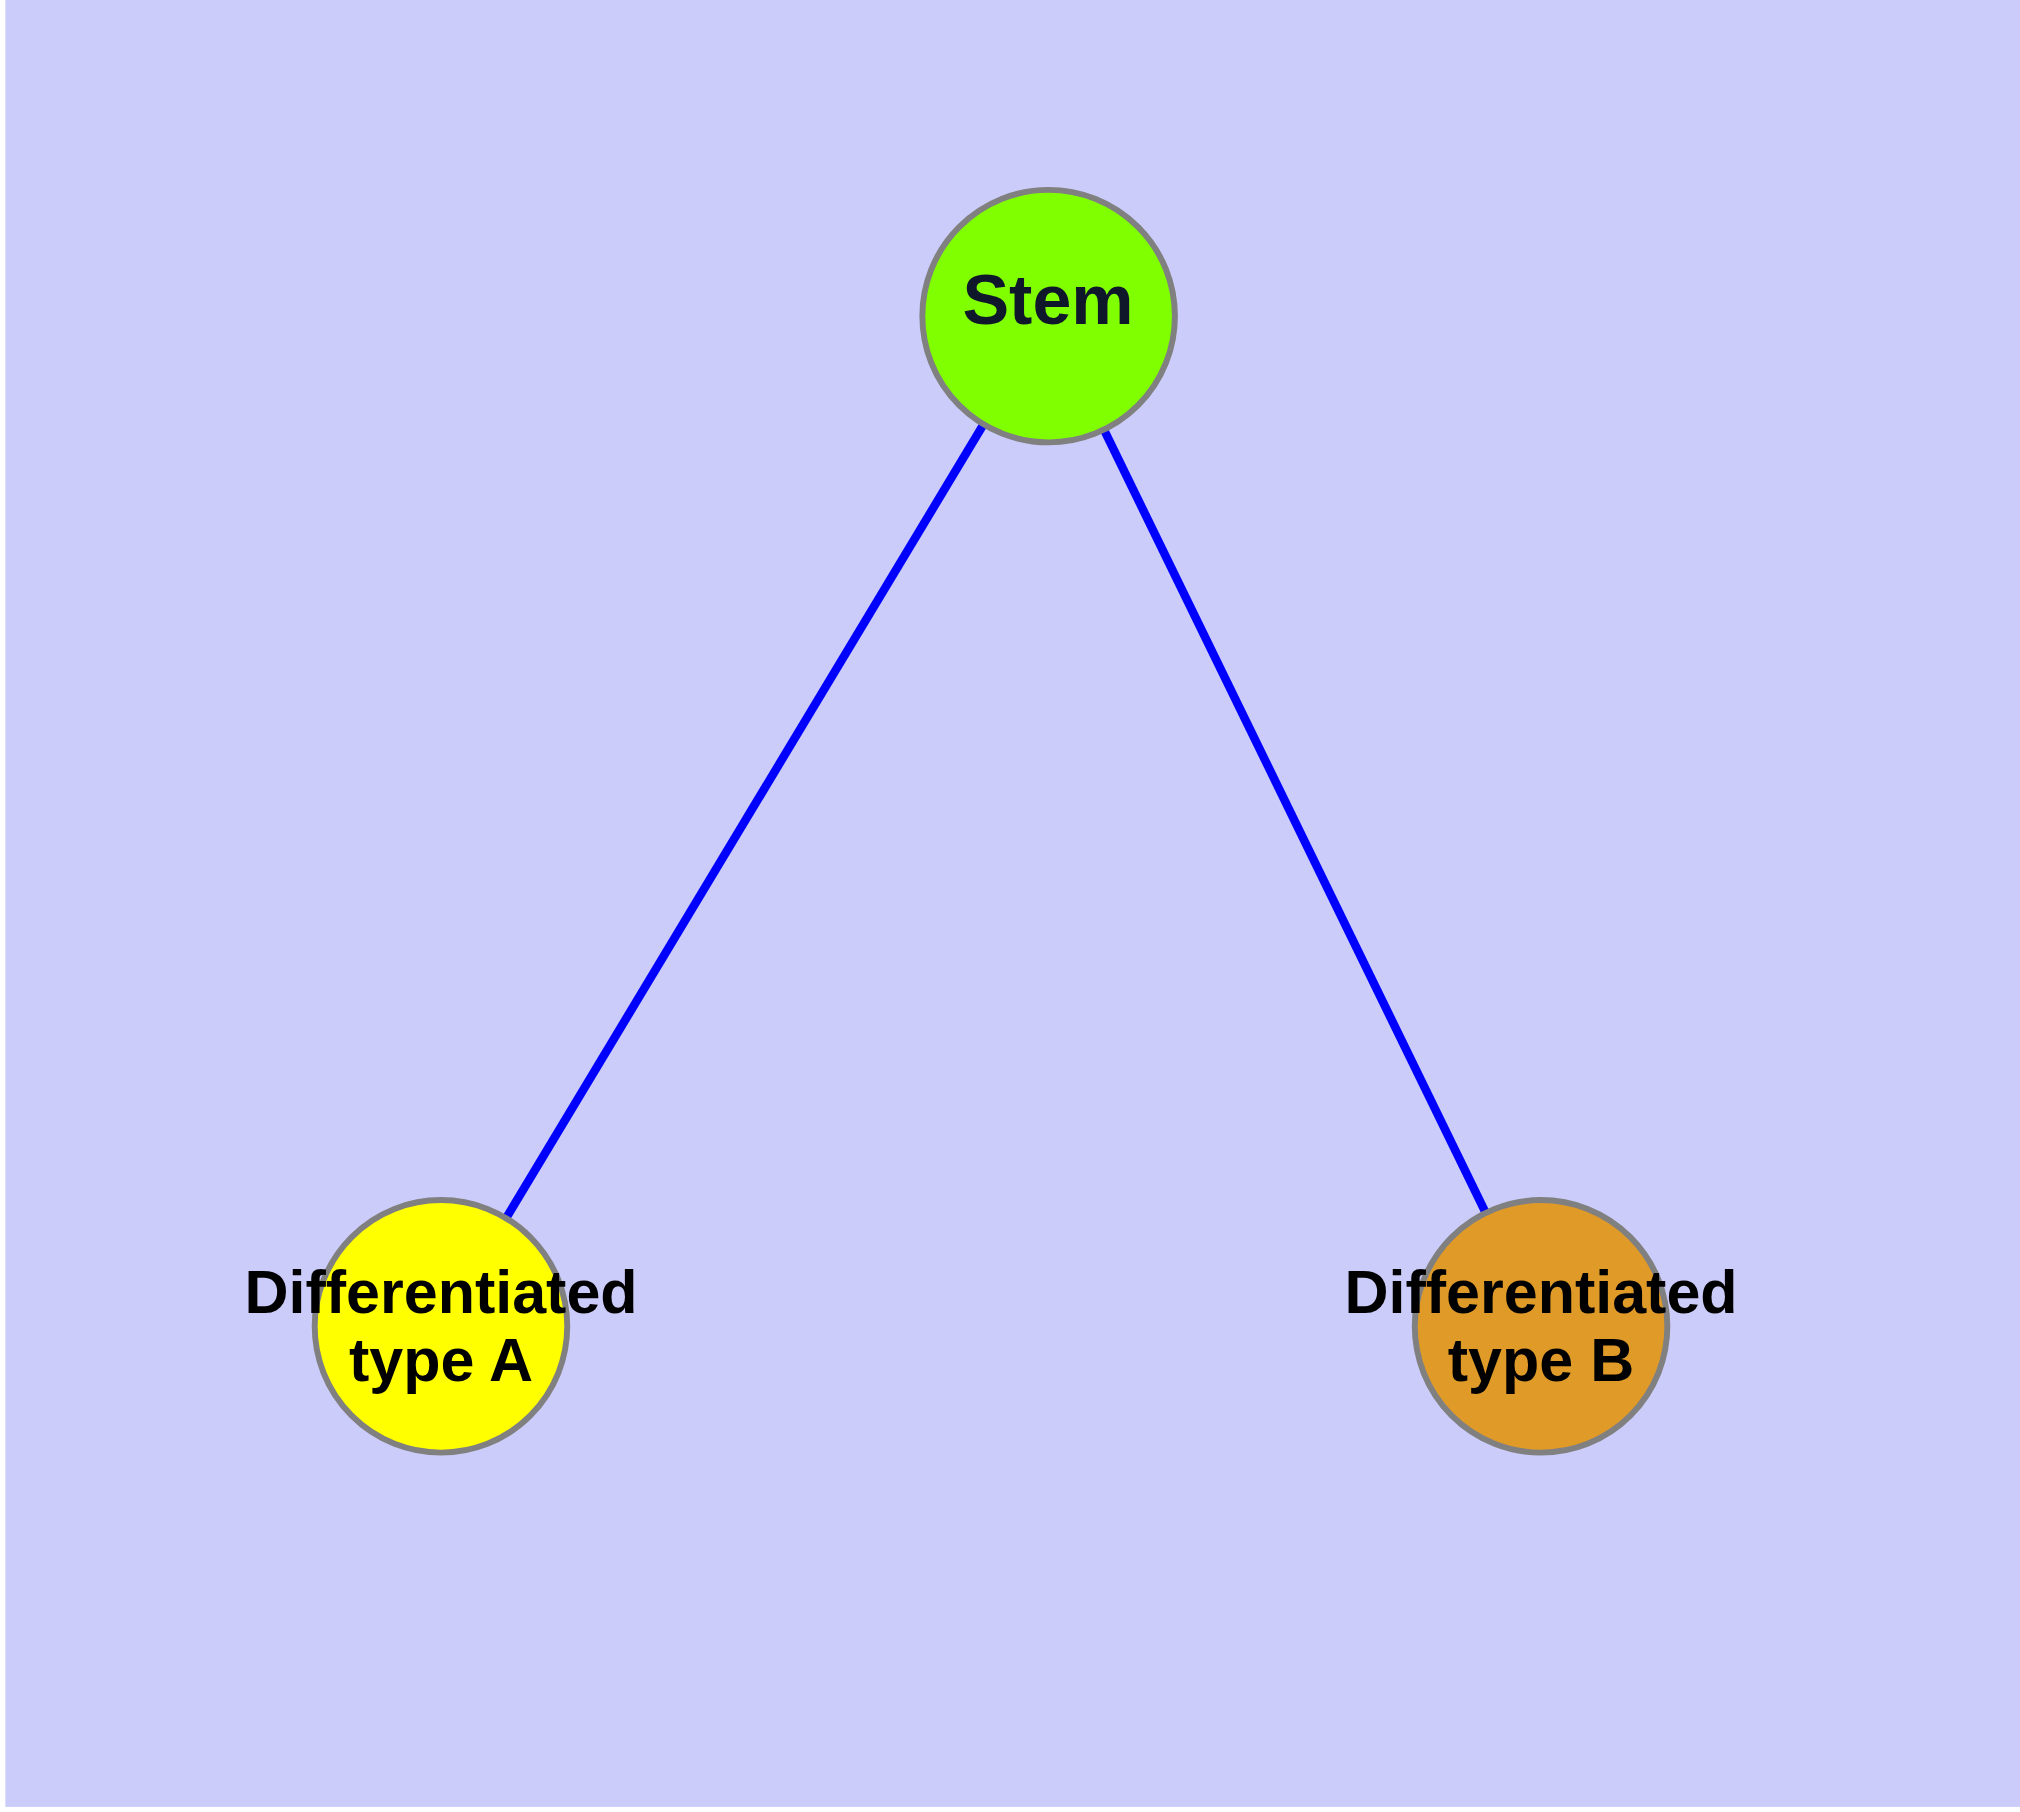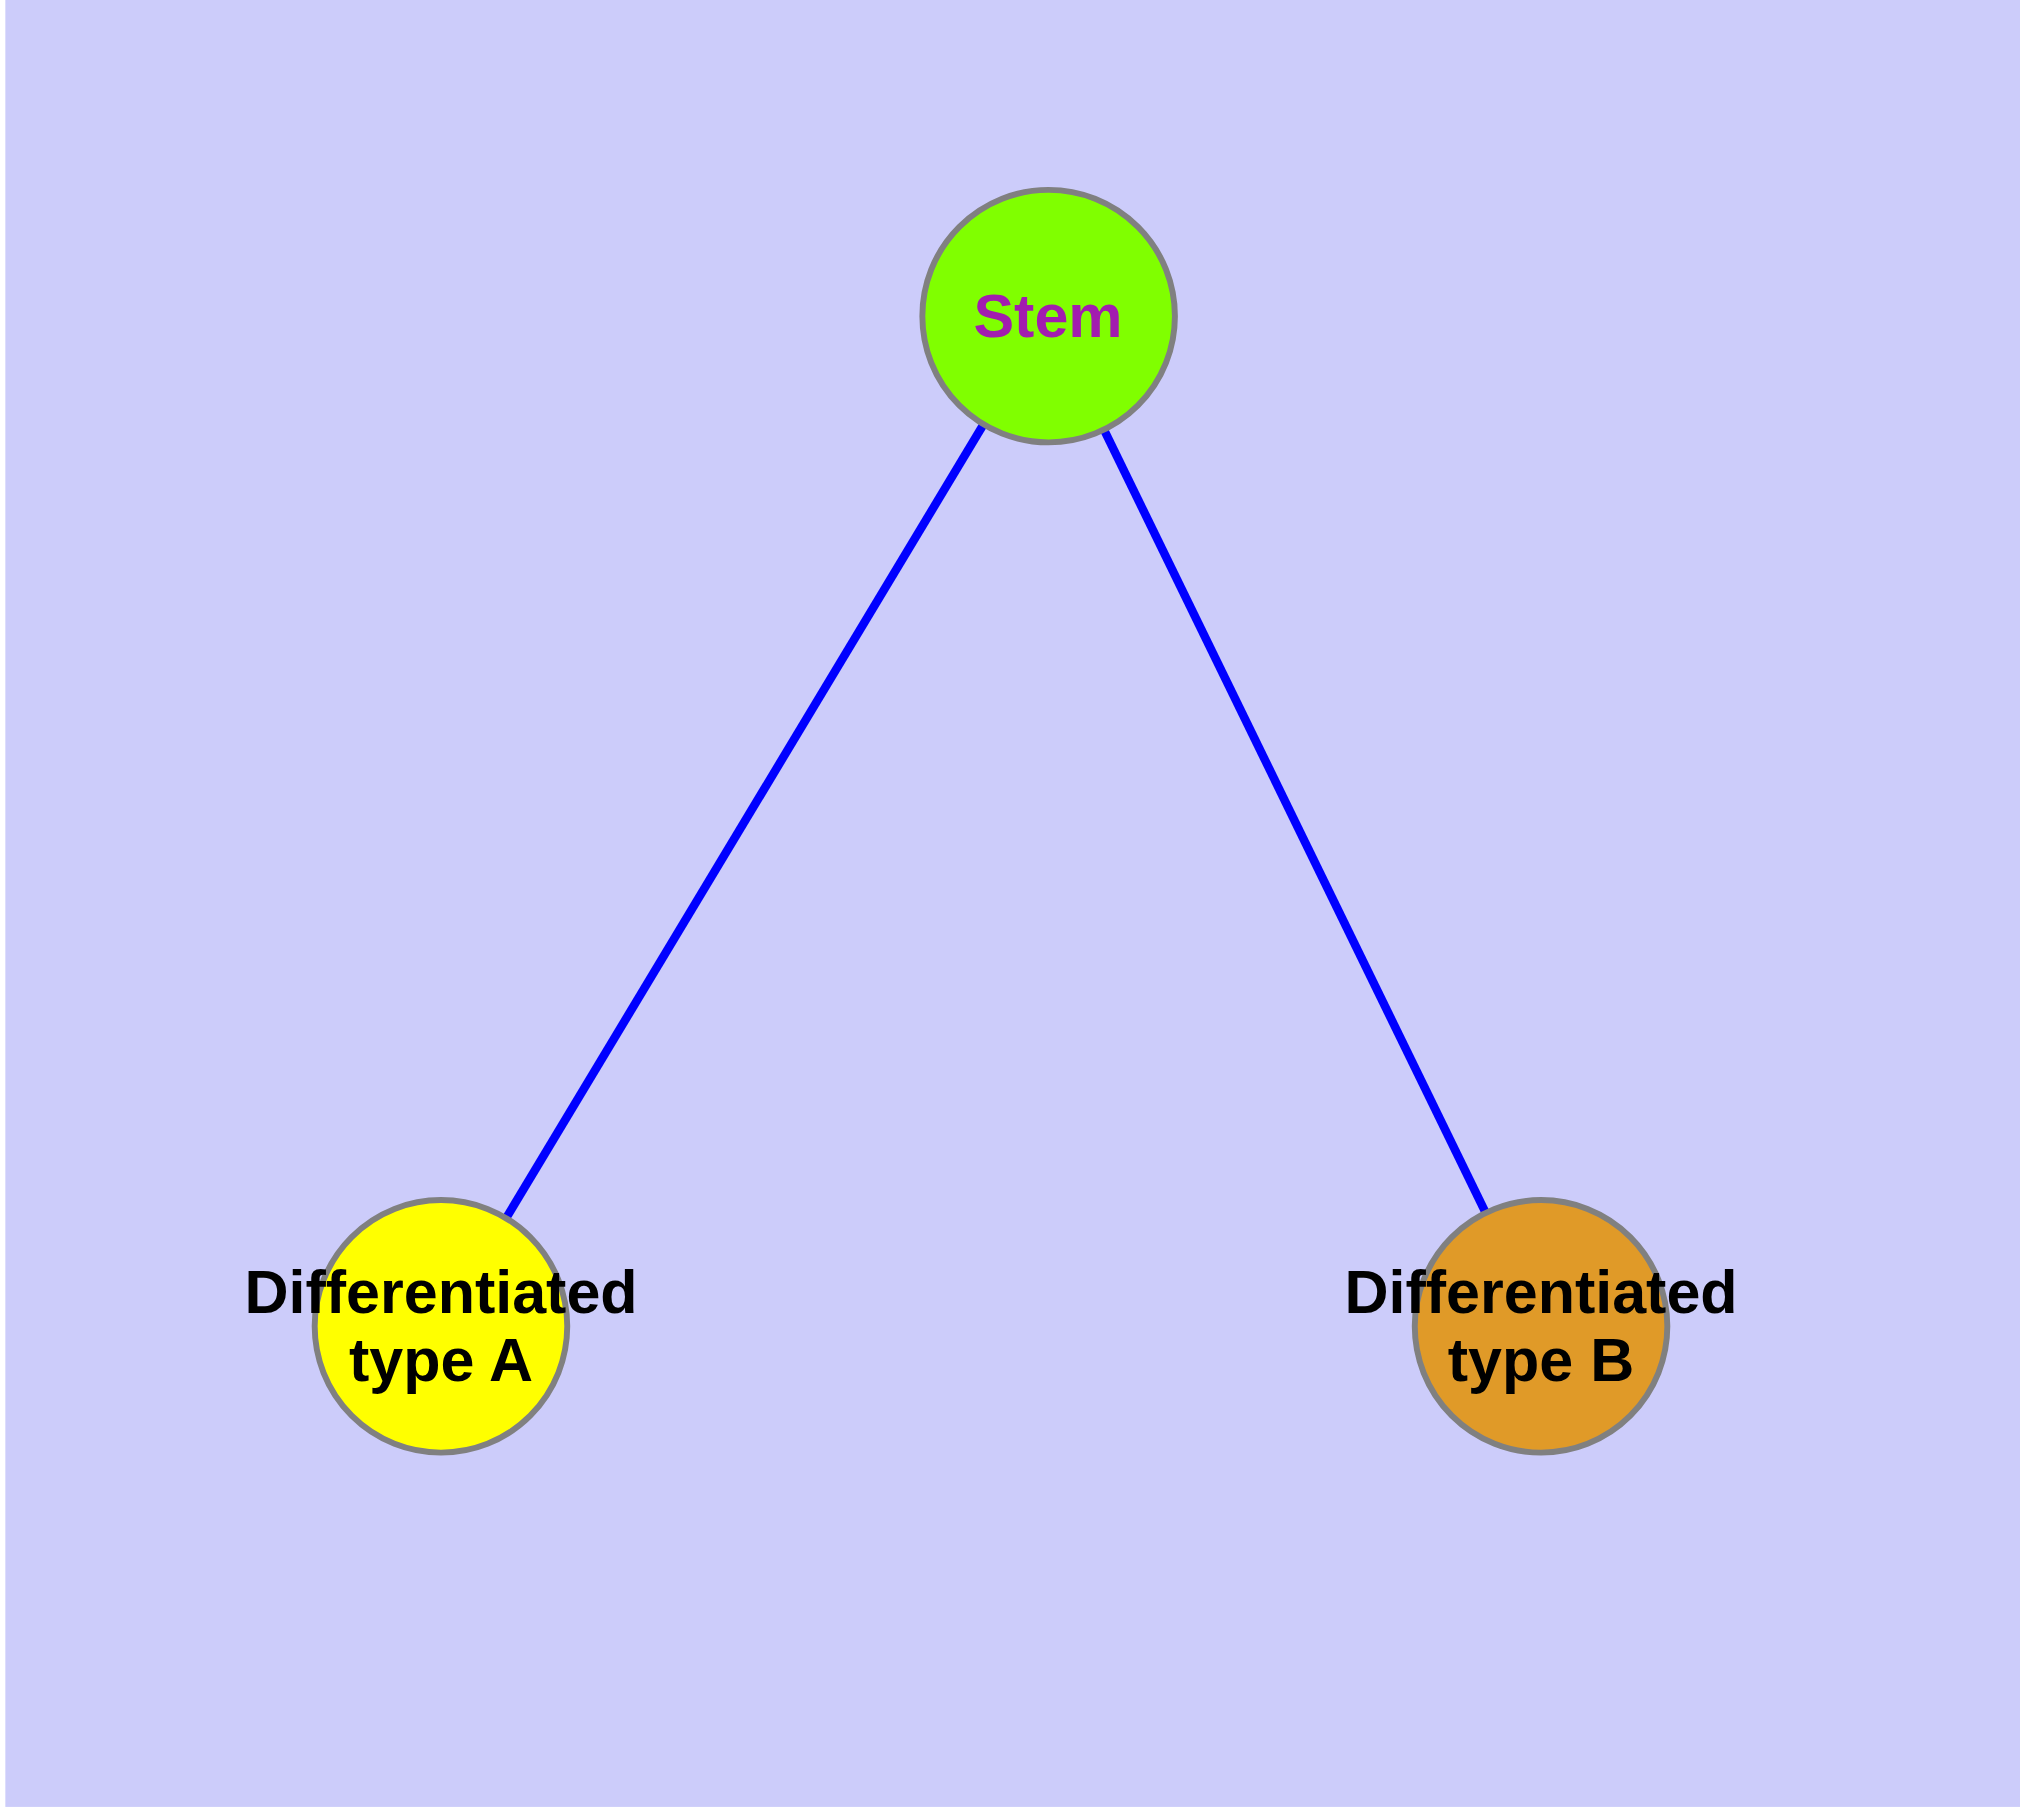--- a/index.html
+++ b/index.html
@@ -60,7 +60,7 @@
       </g>
   </svg>
 
-  <div class="node-label" id="label-stem" style="left: 1048px; top: 316px; font-size: 61px; color: #a21caf;">Stem</div>
+  <div class="node-label" id="label-stem" style="left: 1048px; top: 300px; font-size: 70px; color: #0f172a;">Stem</div>
   <div class="node-label" id="label-diff_a" style="left: 441px; top: 1326px; font-size: 61px; color: rgb(0, 0, 0);">Differentiated
 type A</div>
   <div class="node-label" id="label-diff_b" style="left: 1541px; top: 1326px; font-size: 61px; color: rgb(0, 0, 0);">Differentiated

